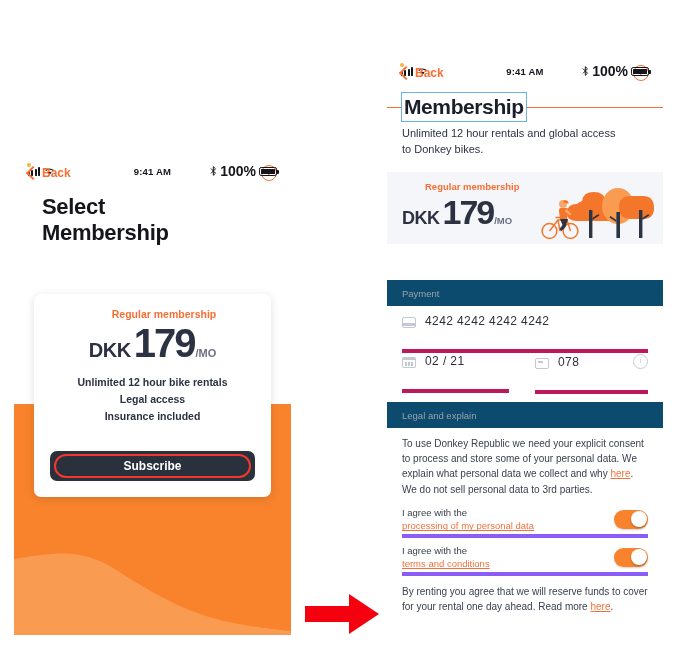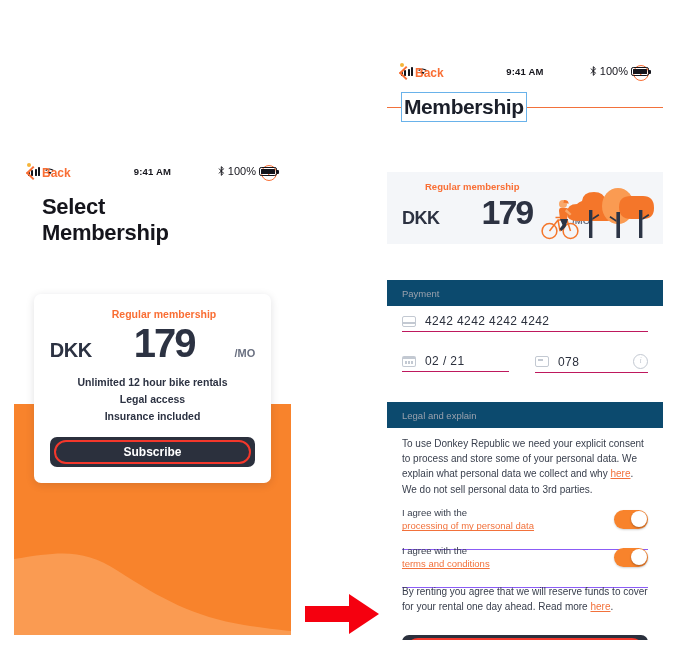--- a/index.html
+++ b/index.html
@@ -21,7 +21,7 @@
   .sb-center{position:absolute;left:0;right:0;text-align:center;font-size:9.5px;
              font-weight:bold;color:#15151c;letter-spacing:.2px;}
   .sb-right{margin-left:auto;display:flex;align-items:center;gap:3px;z-index:2;}
-  .sb-pct{font-size:11px;font-weight:normal;text-align:right;}
+  .sb-pct{font-size:14px;font-weight:bold;text-align:right;}
   .batt{width:18px;height:9px;border:1.3px solid #15151c;border-radius:2.2px;
         position:relative;box-sizing:border-box;background:#15151c;
         background-clip:content-box;padding:1px;}

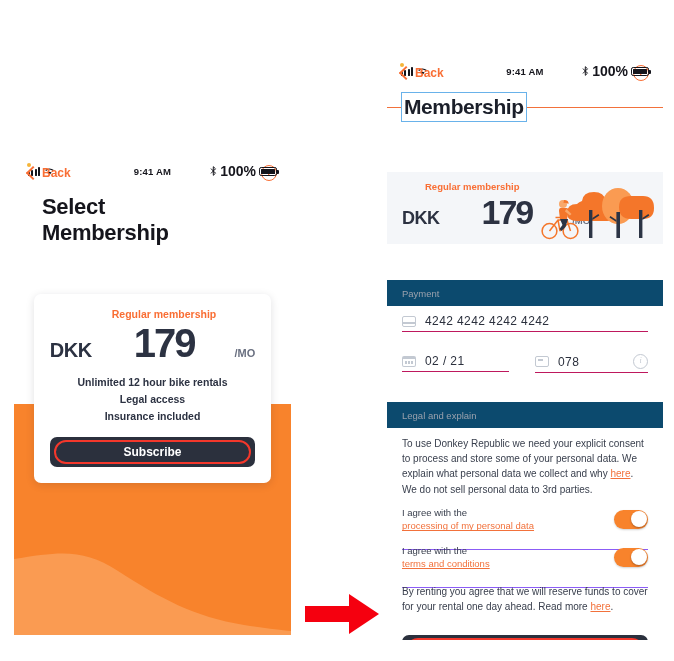--- a/index.html
+++ b/index.html
@@ -245,6 +245,7 @@
     <div class="r-rule"></div>
     <div class="r-title">Membership</div>
   </div>
+  <div class="r-sub">Unlimited 12 hour rentals and global access to Donkey bikes.</div>
 
   <div class="banner">
     <div class="plan-label">Regular membership</div>

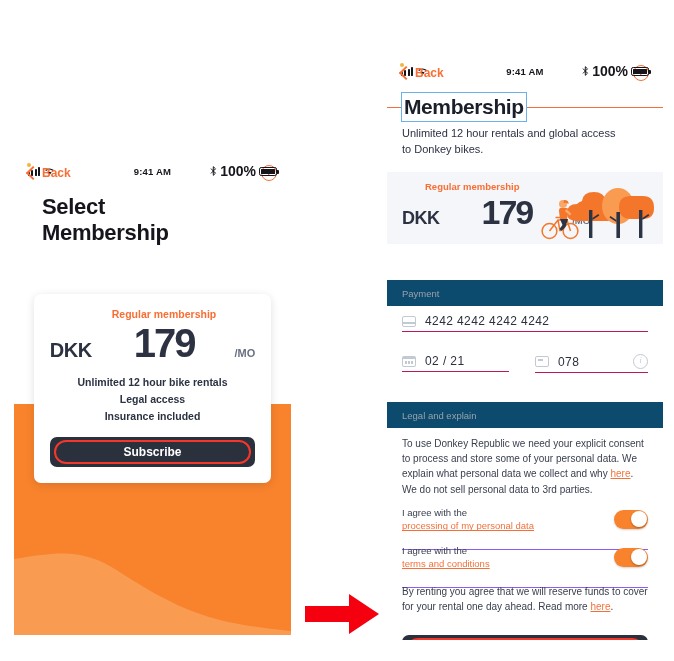--- a/index.html
+++ b/index.html
@@ -56,7 +56,7 @@
               box-shadow:0 2px 9px rgba(25,25,40,.13);padding:14px 16px 16px;
               box-sizing:border-box;text-align:center;}
   .plan-label{color:#f96e34;font-size:10.5px;font-weight:bold;margin-bottom:1px;padding-left:23px;}
-  .price-row{display:flex;align-items:baseline;justify-content:center;color:#2c3242;gap:39px;}
+  .price-row{display:flex;align-items:baseline;justify-content:center;color:#2c3242;}
   .cur{font-size:20px;font-weight:bold;letter-spacing:-.5px;}
   .amt{font-size:40px;font-weight:bold;letter-spacing:-2px;margin-left:3px;}
   .per{font-size:11px;font-weight:bold;color:#6a7081;margin-left:1px;}

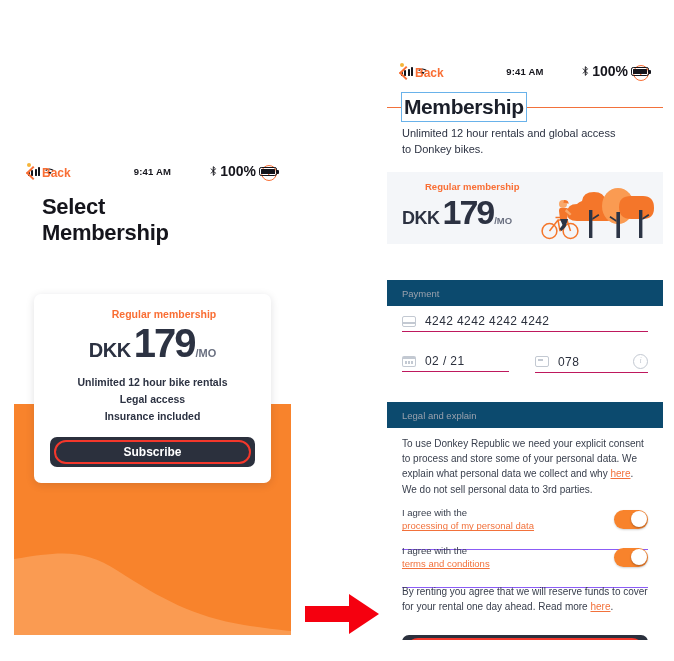--- a/index.html
+++ b/index.html
@@ -96,8 +96,8 @@
   #pay-head{top:250px;}
   #legal-head{top:372px;}
 
-  .field{position:absolute;display:flex;align-items:center;gap:9px;
-         border-bottom:1px solid #be185d;box-sizing:border-box;padding-bottom:3px;}
+  .field{position:absolute;display:flex;align-items:flex-end;gap:9px;
+         border-bottom:4px solid #be185d;box-sizing:border-box;padding-bottom:21px;}
   #f-card{left:15px;right:15px;top:284px;}
   #f-exp {left:15px;width:107px;top:324px;}
   #f-cvv {left:148px;right:15px;top:324px;}

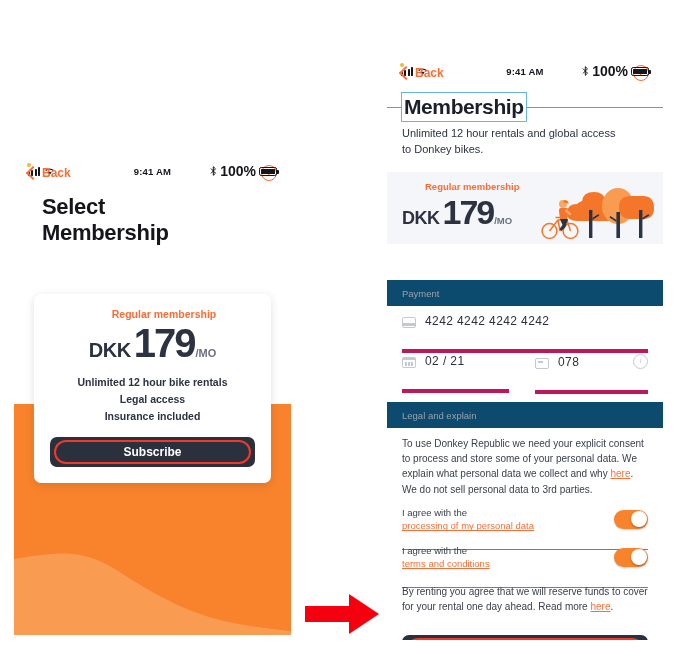--- a/index.html
+++ b/index.html
@@ -62,7 +62,7 @@
   .per{font-size:11px;font-weight:bold;color:#6a7081;margin-left:1px;}
   .feat{font-size:10.5px;color:#2c3242;font-weight:bold;line-height:1.62;margin-top:8px;}
 
-  .btn-dark{position:relative;margin-top:12px;height:30px;border-radius:7px;
+  .btn-dark{position:relative;margin-top:26px;height:30px;border-radius:7px;
             background:#2b303d;display:flex;align-items:center;justify-content:center;
             color:#ffffff;font-size:12px;font-weight:bold;cursor:pointer;}
   .btn-dark .ring{position:absolute;left:4px;right:4px;top:3px;bottom:3px;

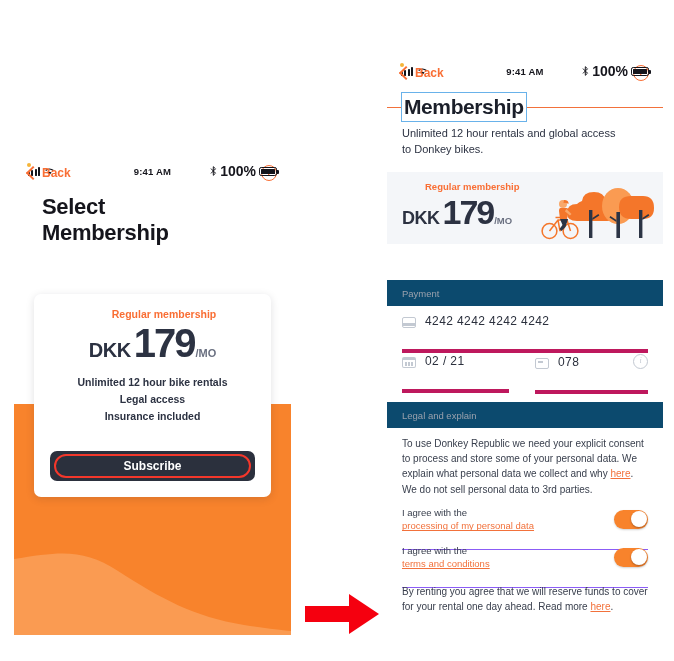--- a/index.html
+++ b/index.html
@@ -121,7 +121,7 @@
   .lnk{color:#f2713b;text-decoration:underline;cursor:pointer;}
 
   .agree{position:absolute;left:15px;right:15px;display:flex;align-items:center;
-         border-bottom:1px solid #8b5cf6;box-sizing:border-box;padding-bottom:16px;}
+         border-bottom:4px solid #8b5cf6;box-sizing:border-box;padding-bottom:1px;}
   #agree-1{top:476px;}
   #agree-2{top:514px;}
   .agree-txt{font-size:9.5px;color:#3a404e;line-height:1.42;}

